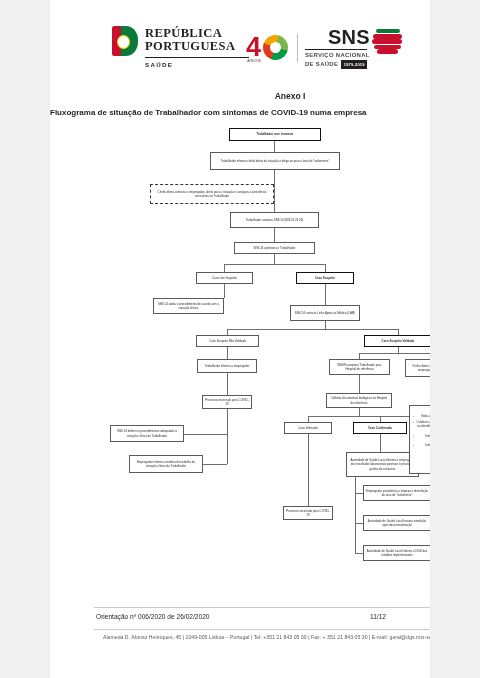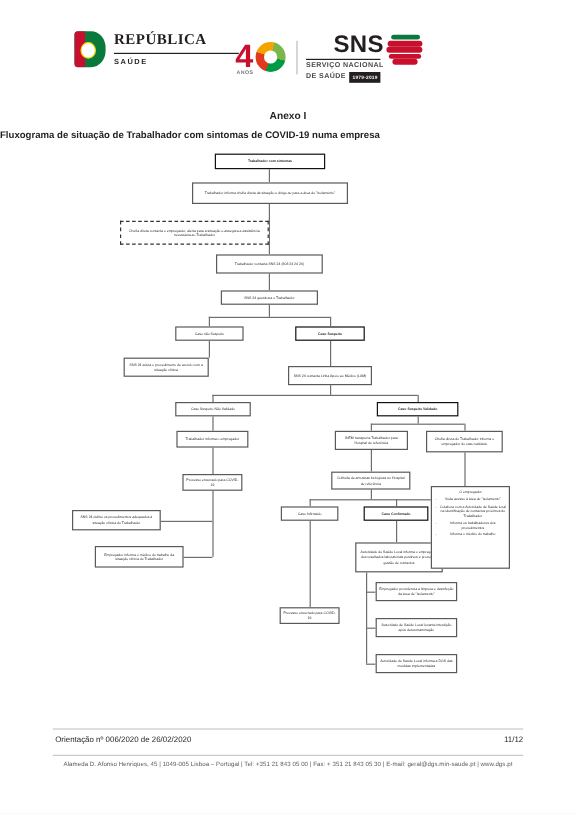--- a/index.html
+++ b/index.html
@@ -12,7 +12,7 @@
   }
   .page {
     position: relative;
-    width: 480px;
+    width: 380px;
     height: 678px;
     background: #ffffff;
     overflow: hidden;

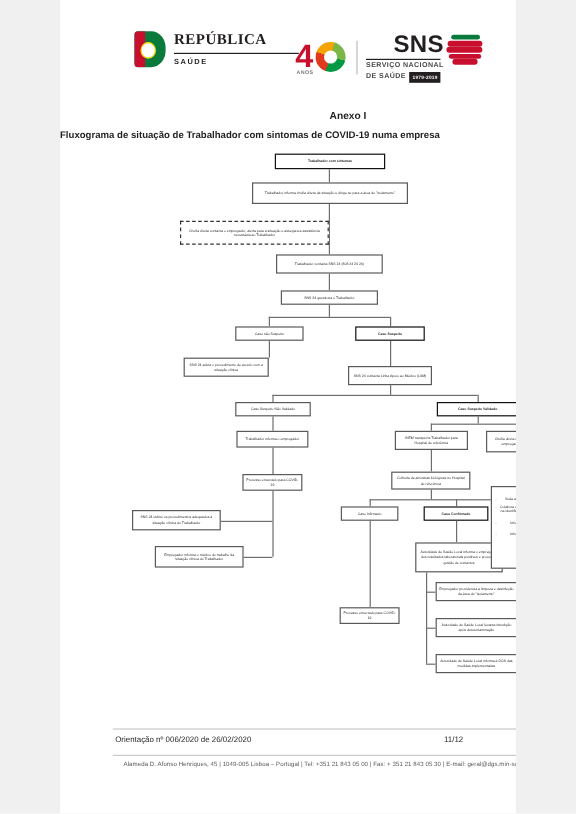--- a/index.html
+++ b/index.html
@@ -165,6 +165,7 @@
       <div class="shield"></div>
       <div class="rp-text">
         <div class="rp-l1">REPÚBLICA</div>
+        <div class="rp-l2">PORTUGUESA</div>
         <div class="rp-rule"></div>
         <div class="rp-sub">SAÚDE</div>
       </div>

